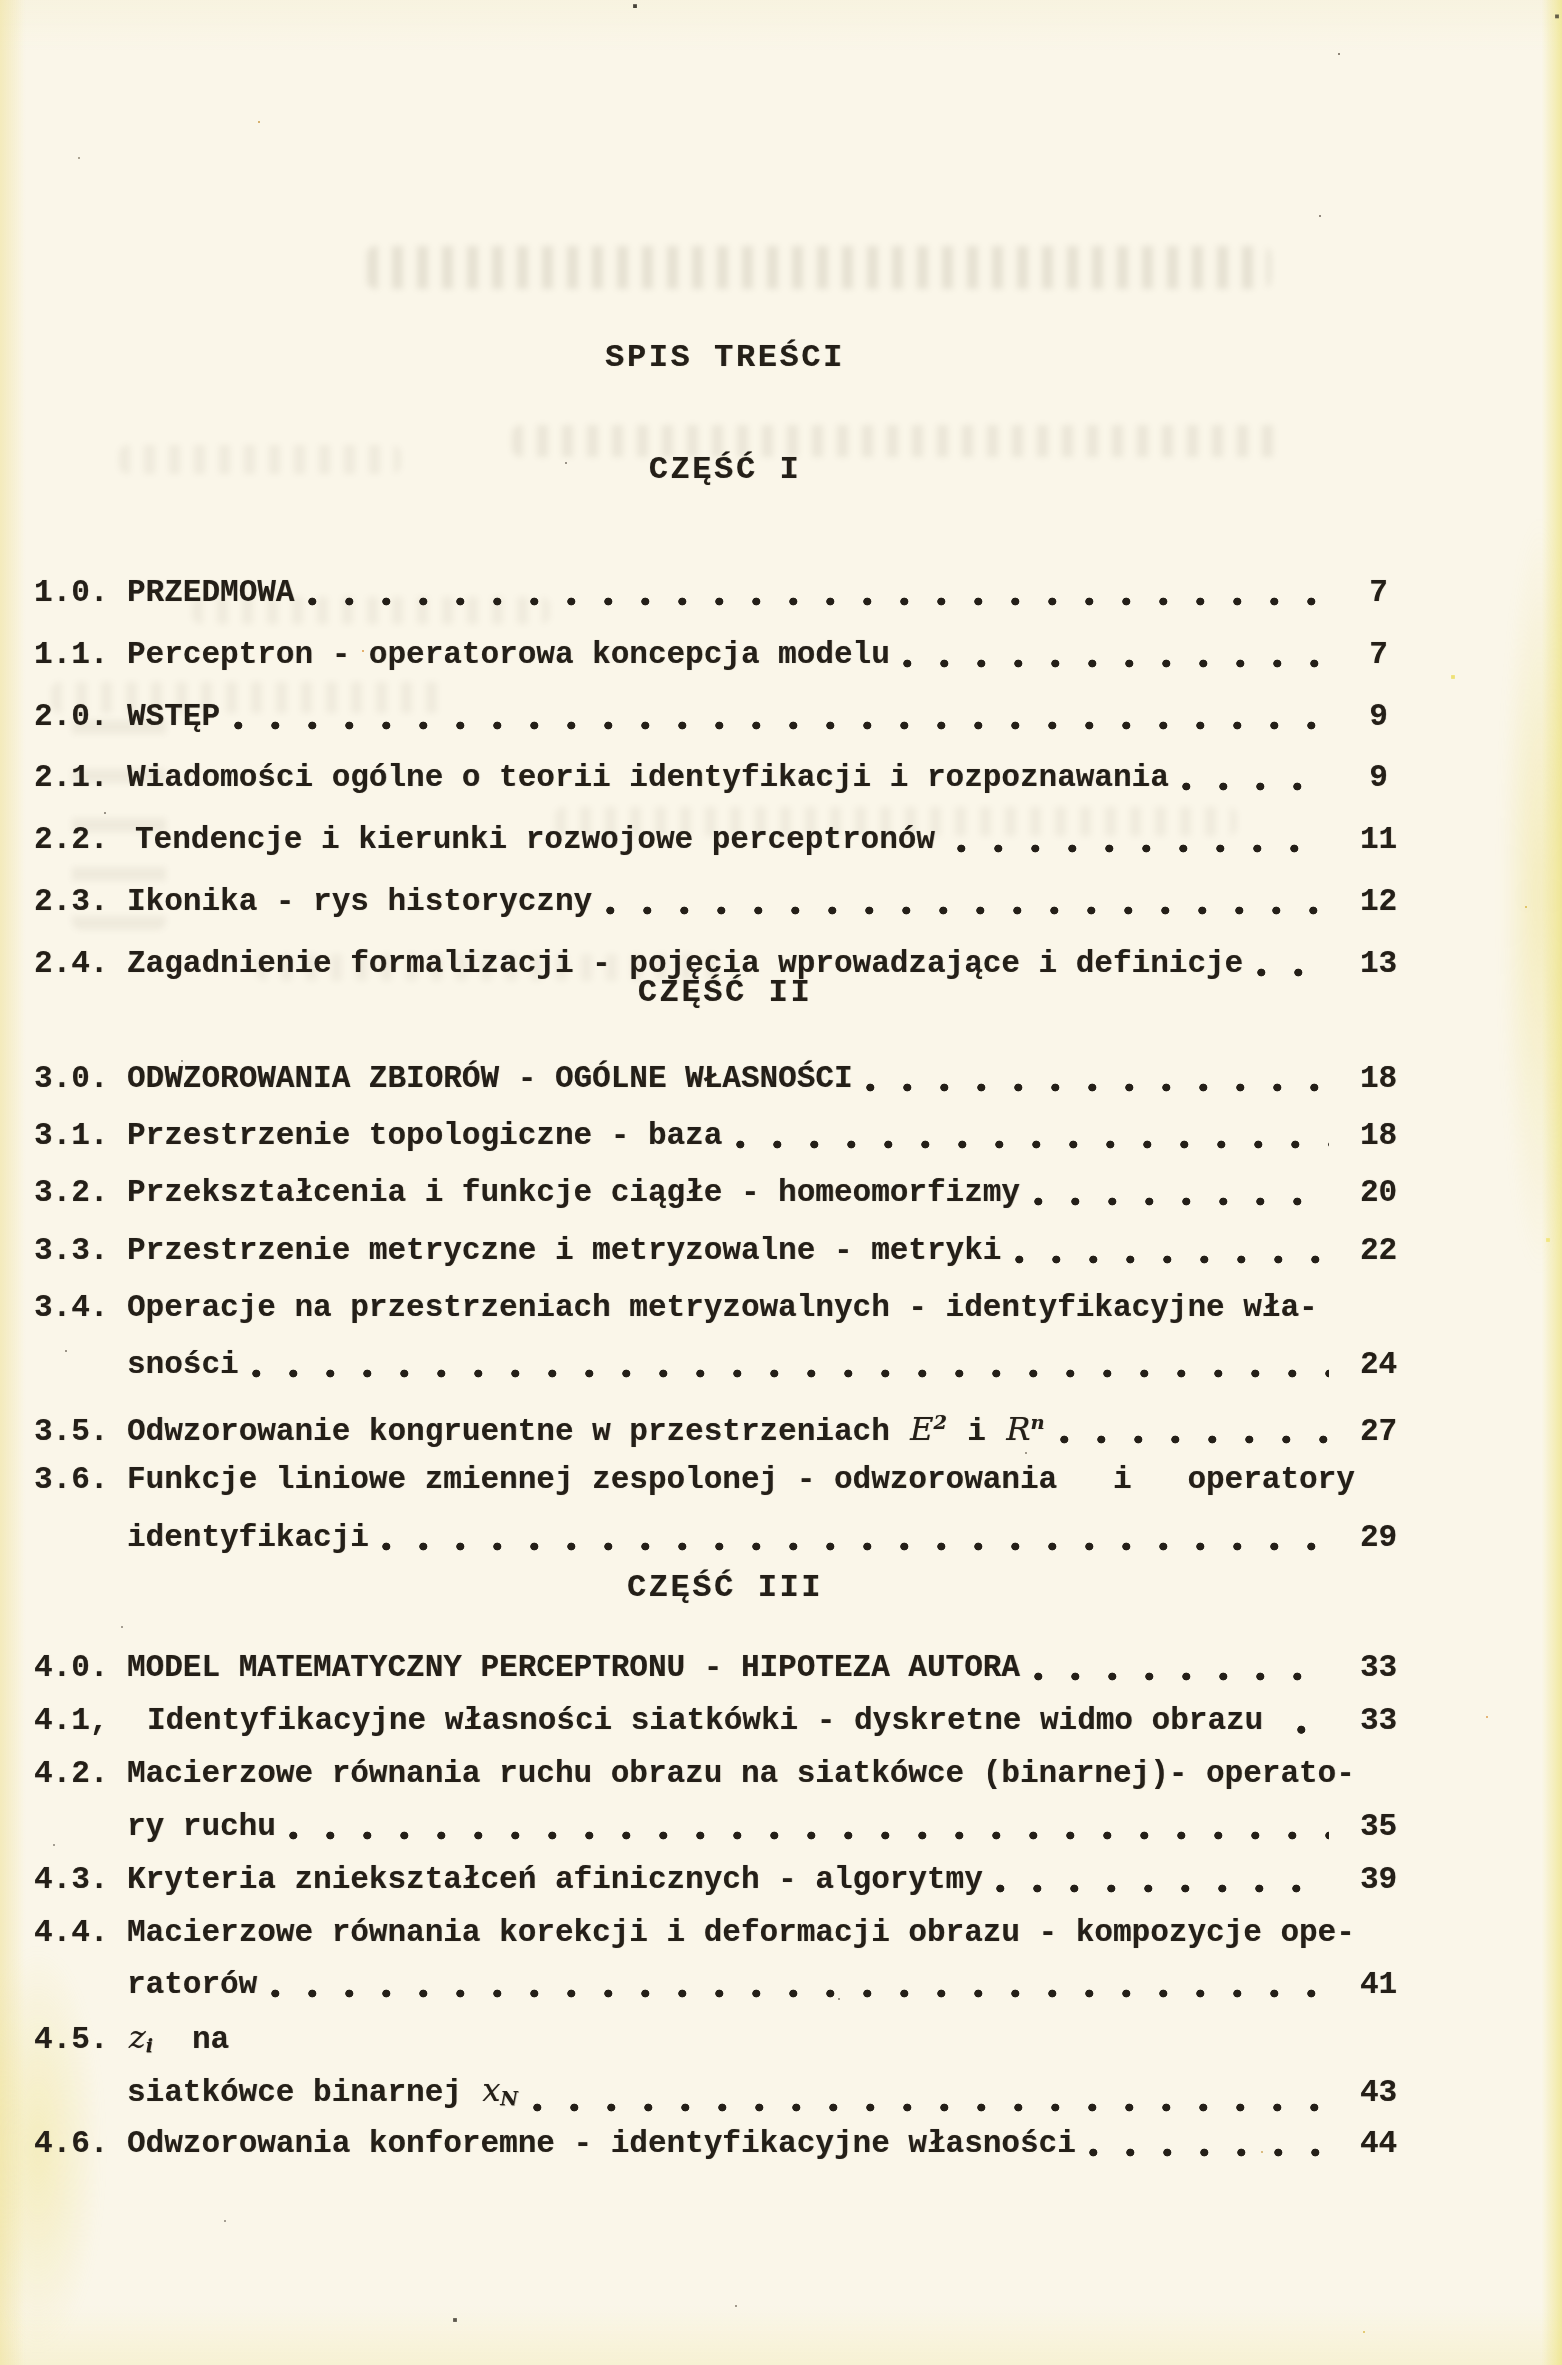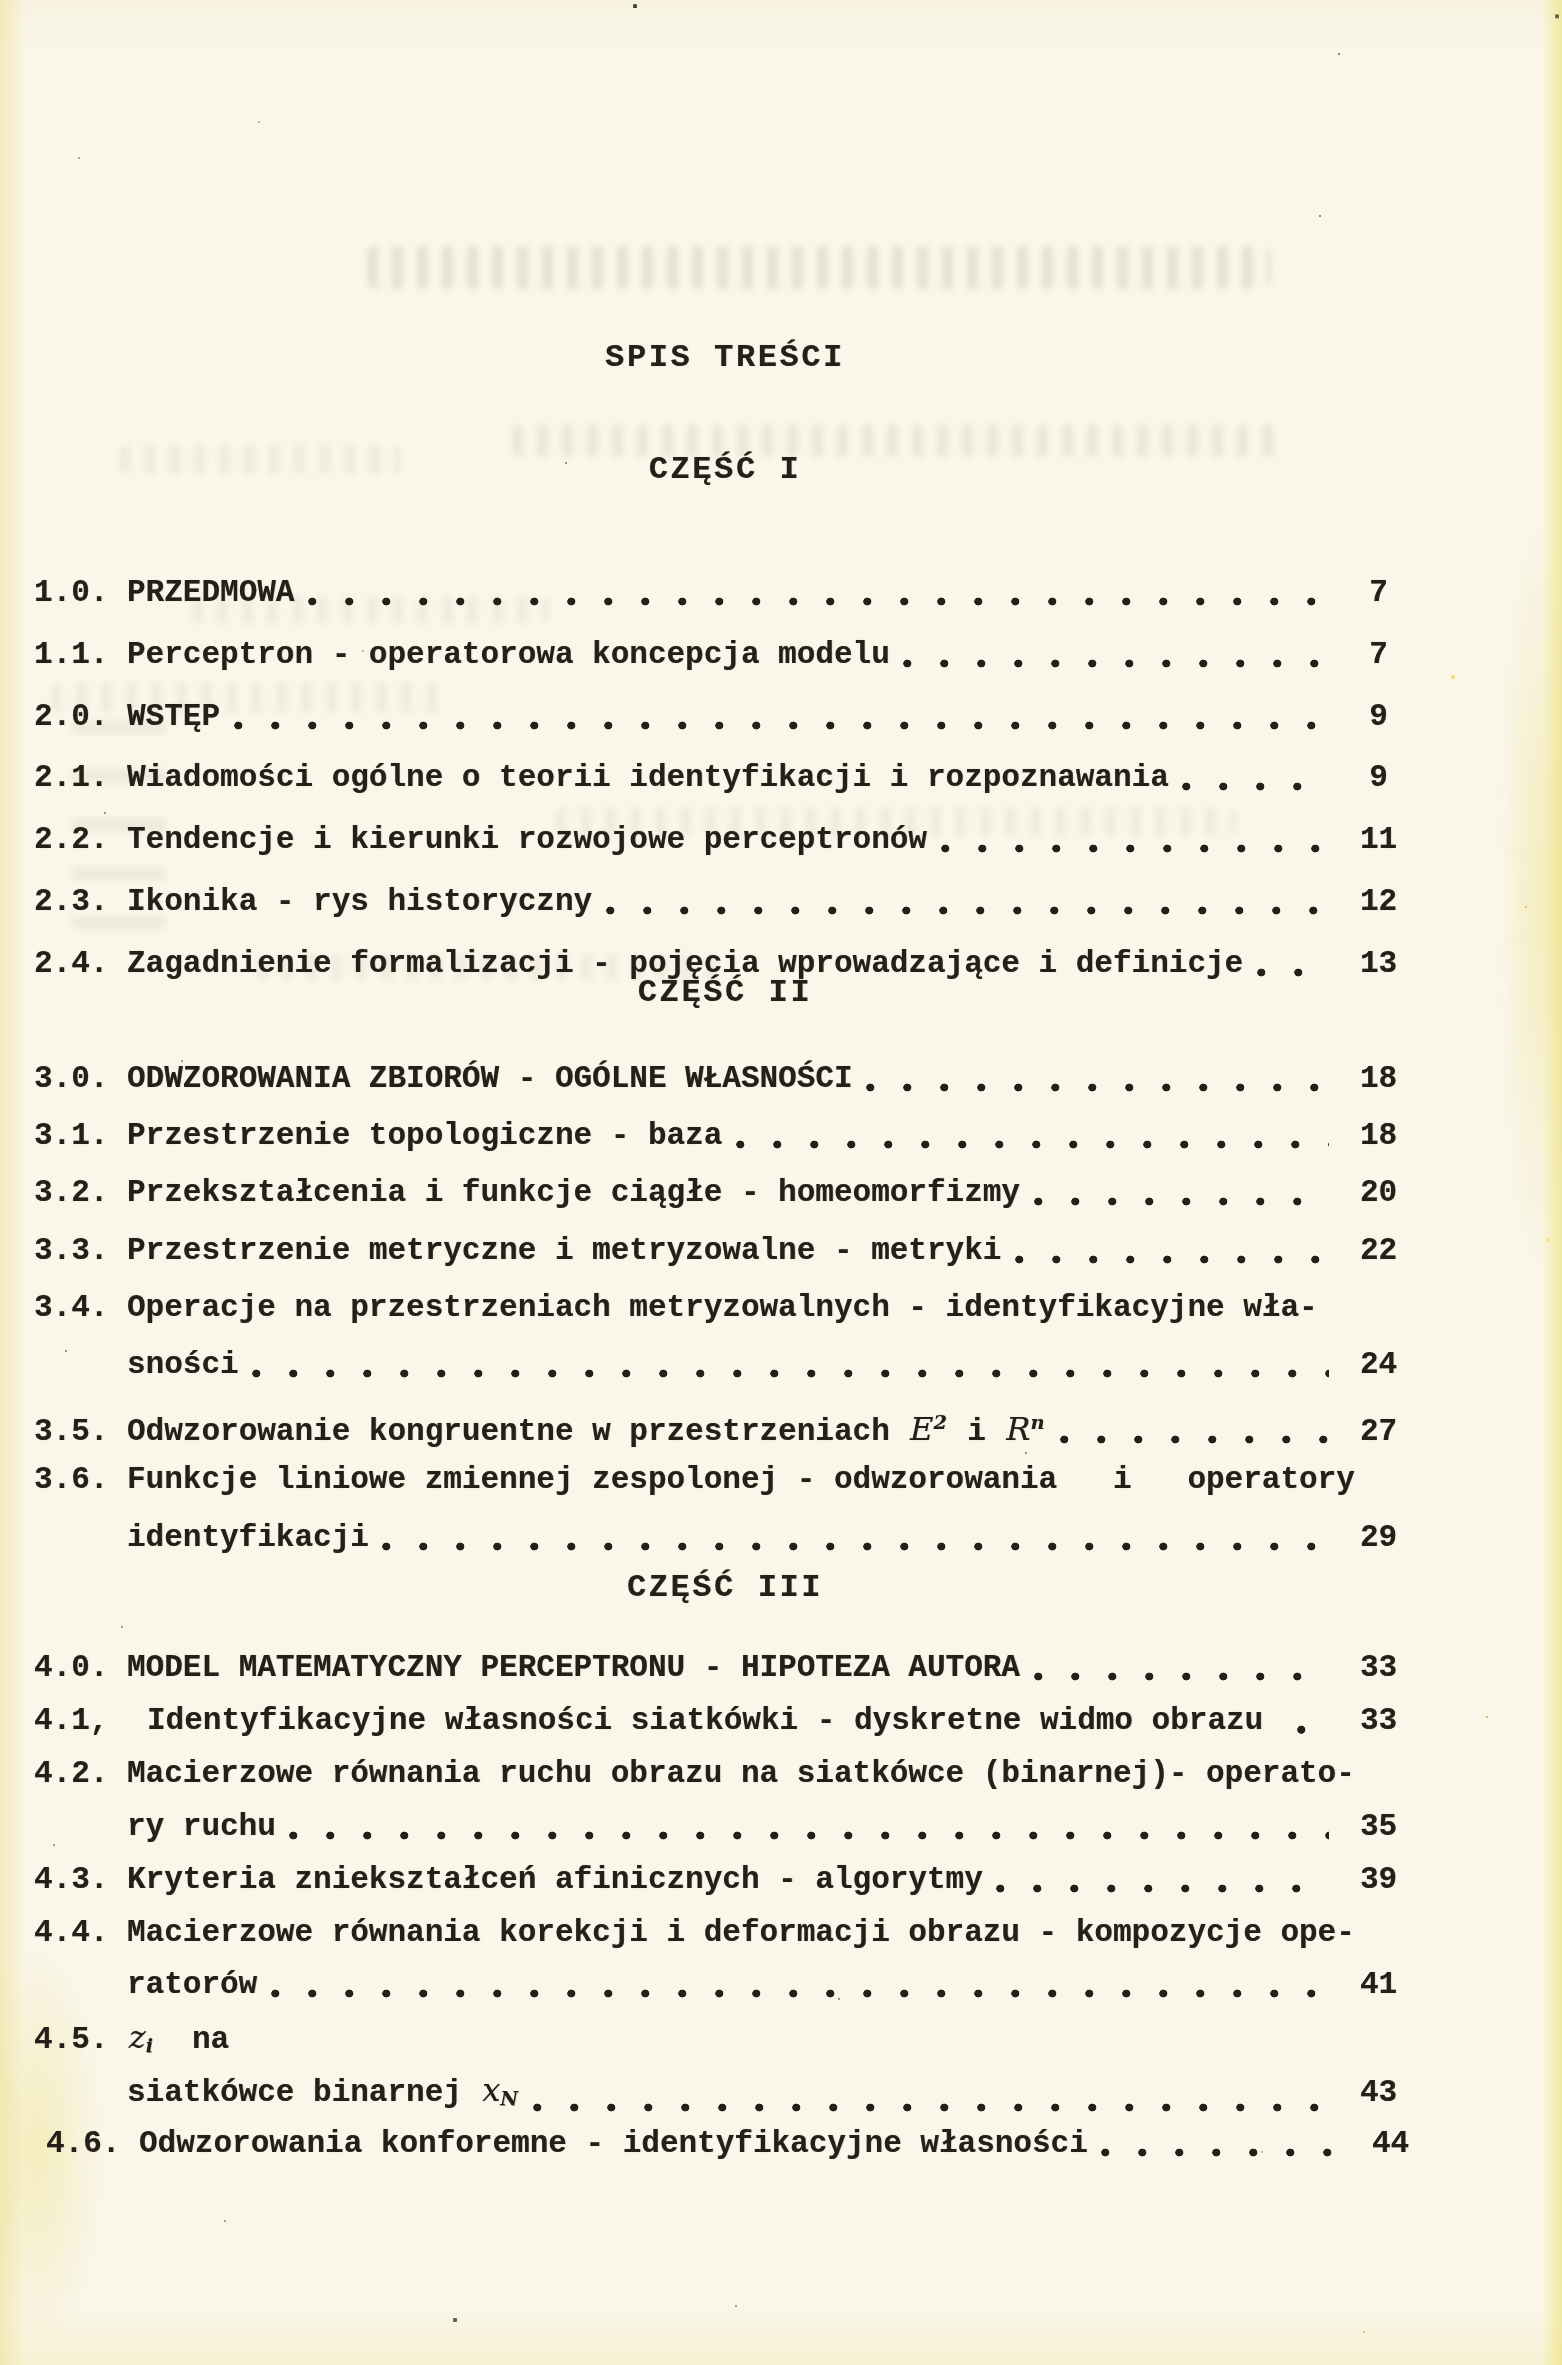--- a/index.html
+++ b/index.html
@@ -126,7 +126,7 @@
   <span class="leader"></span>
   <span class="page">9</span>
 </div>
-<div class="row page-text" style="top:820px;">
+<div class="row page-text" style="top:820px;gap:8px;">
   <span class="num">2.2.</span>
     <span class="txt">Tendencje i kierunki rozwojowe perceptronów</span>
   <span class="leader"></span>

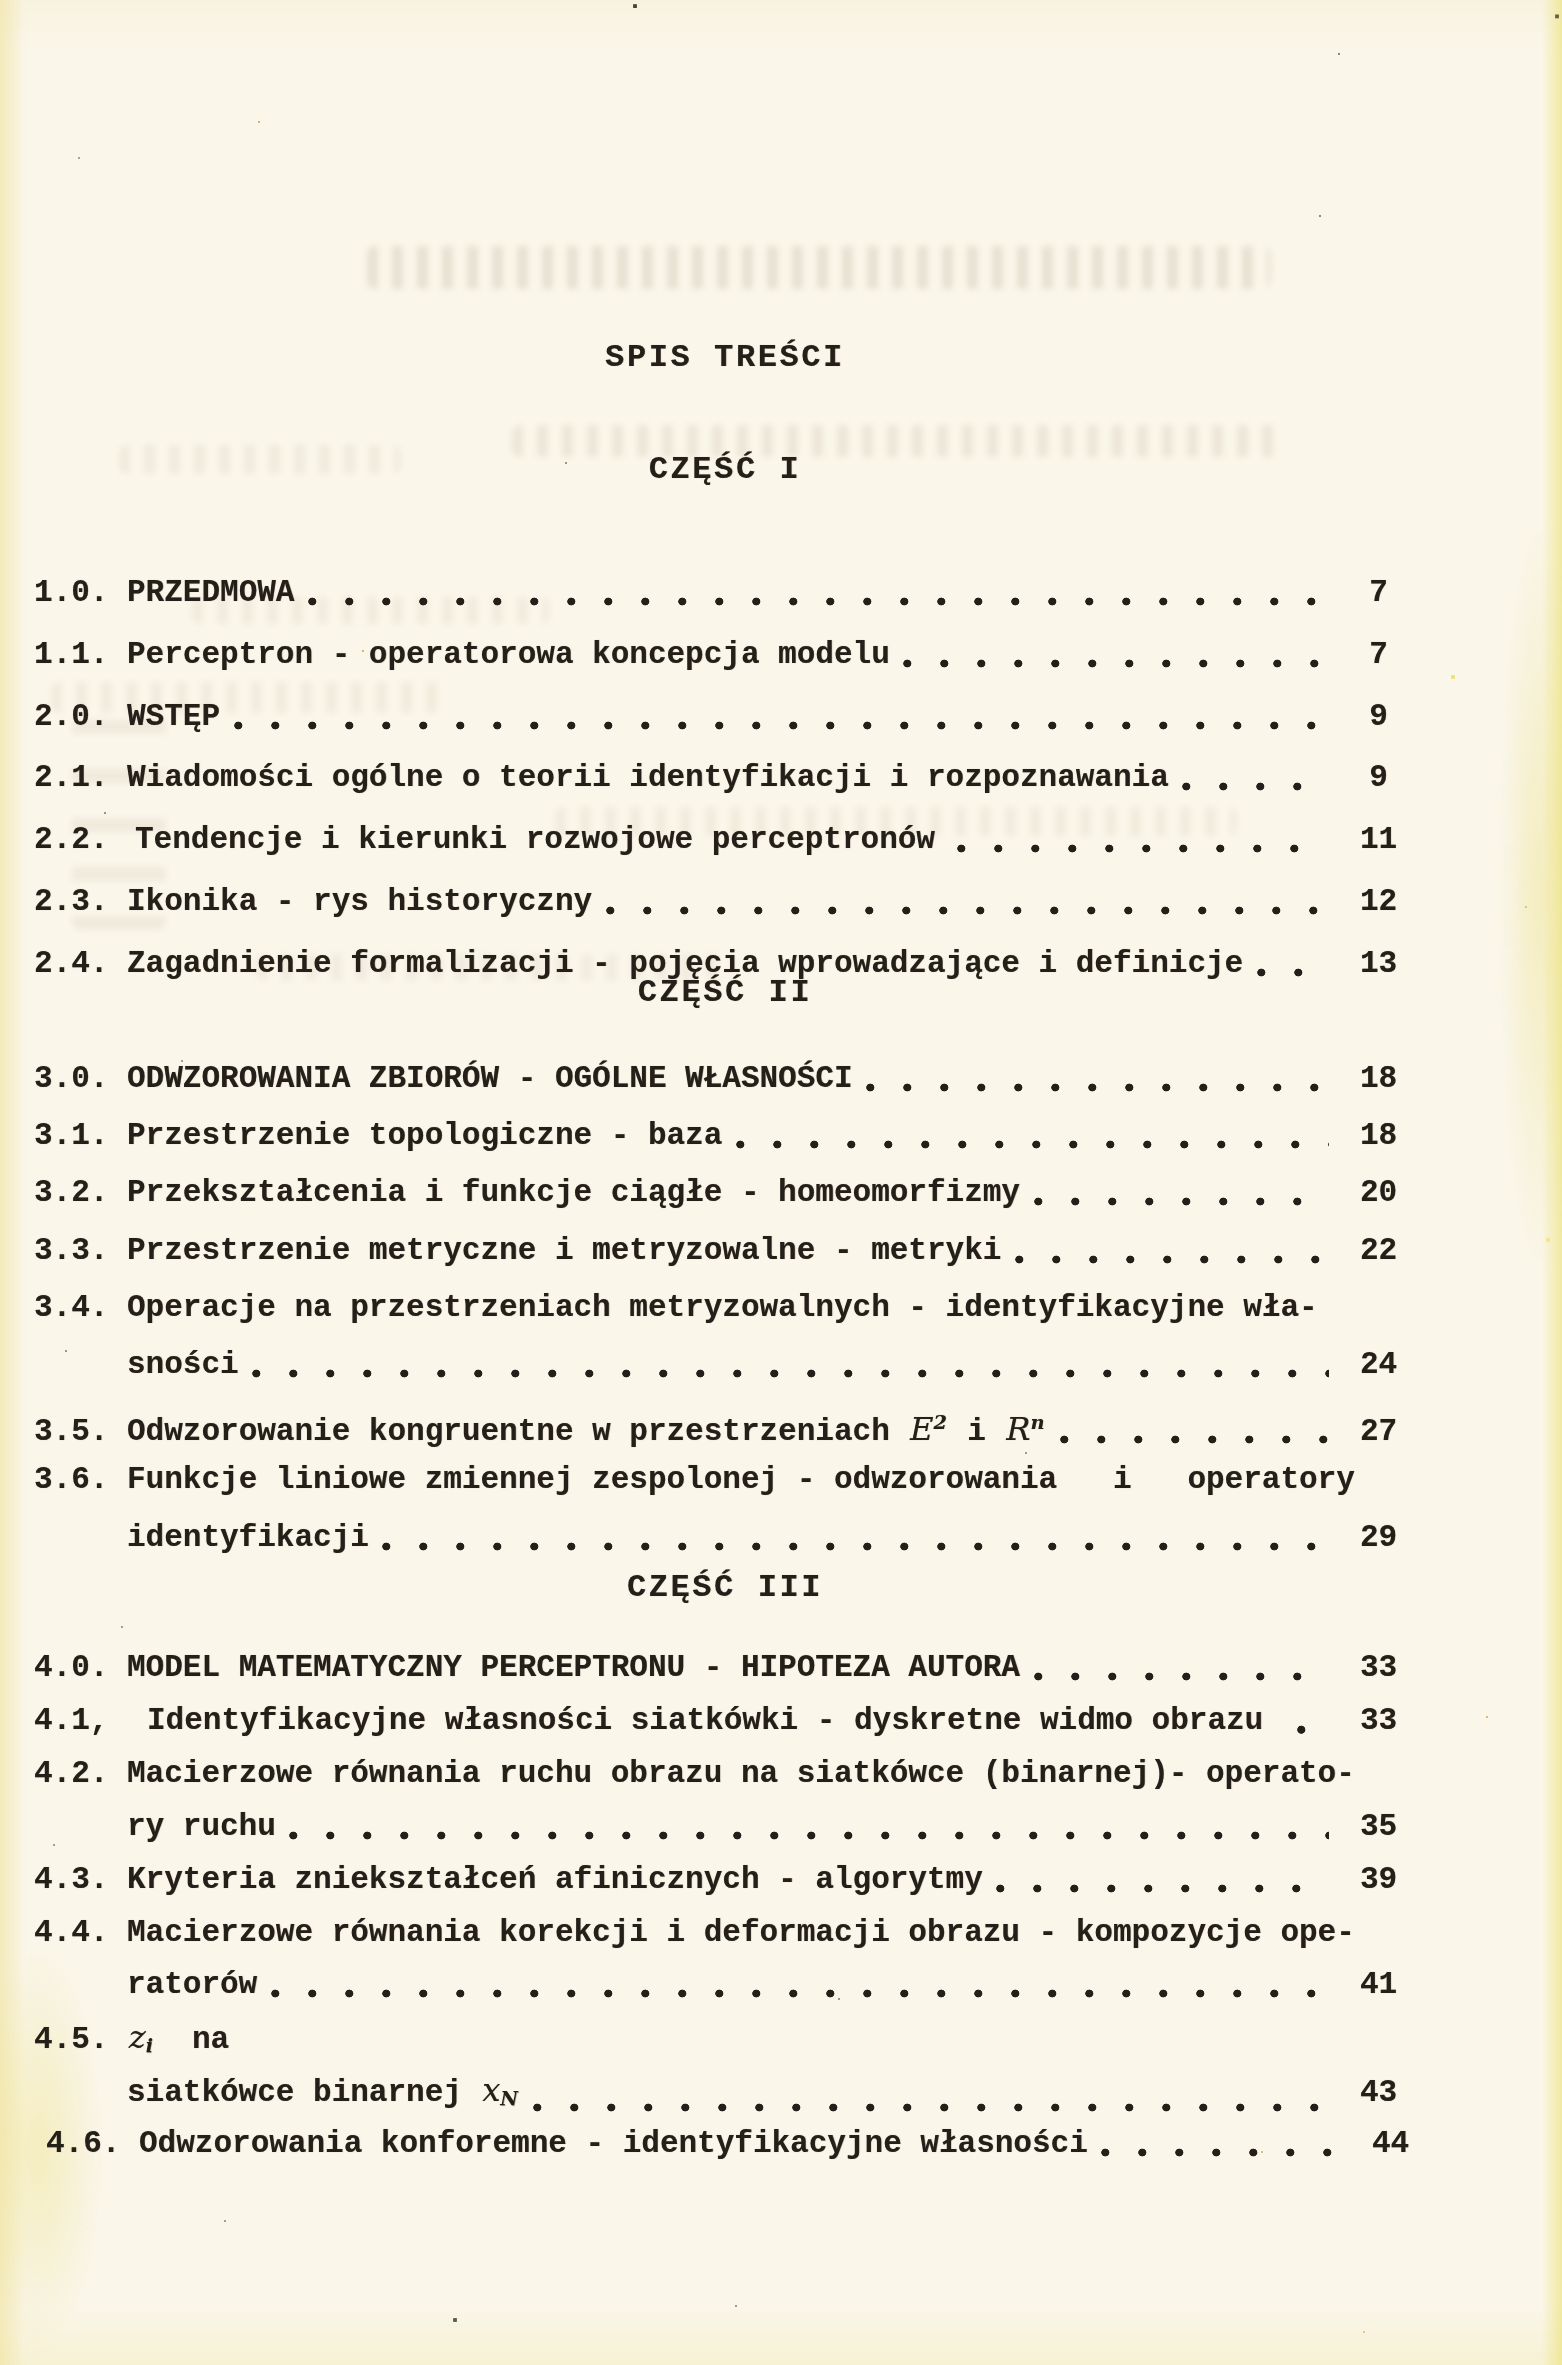--- a/index.html
+++ b/index.html
@@ -248,7 +248,7 @@
   <span class="leader"></span>
   <span class="page">43</span>
 </div>
-<div class="row page-text" style="top:2124px;margin-left:12px;">
+<div class="row page-text" style="top:2124px;">
   <span class="num">4.6.</span>
     <span class="txt">Odwzorowania konforemne - identyfikacyjne własności</span>
   <span class="leader"></span>

